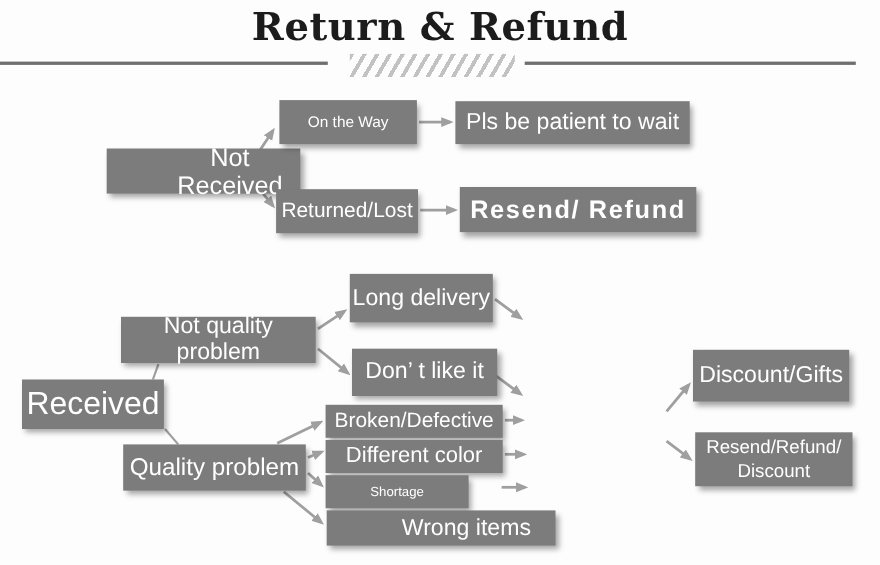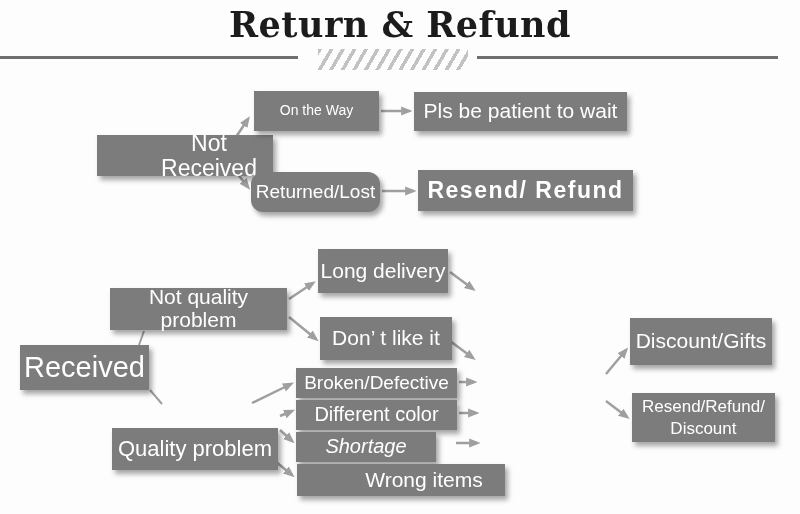--- a/index.html
+++ b/index.html
@@ -36,7 +36,7 @@
   .n-not-received{left:97px;top:135px;width:128px;height:41px;font-size:23px;padding-left:48px;}
   .n-on-the-way{left:254px;top:91px;width:125px;height:40px;font-size:14px;text-align:center;}
   .n-pls-wait{left:414px;top:92px;width:213px;height:39px;font-size:21px;}
-  .n-returned-lost{left:251px;top:172px;width:129px;height:40px;font-size:19px;border-radius:12px;}
+  .n-returned-lost{left:251px;top:172px;width:129px;height:40px;font-size:19px;}
   .n-resend-refund{left:418px;top:170px;width:215px;height:41px;font-size:23px;letter-spacing:1.5px;font-weight:600;}
   .n-not-quality{left:110px;top:288px;width:177px;height:42px;font-size:21px;}
   .n-received{left:20px;top:345px;width:129px;height:45px;font-size:29px;}

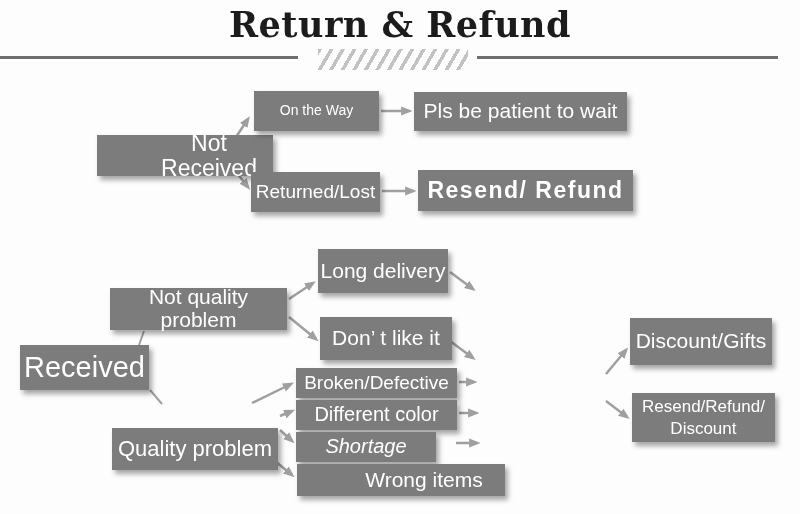--- a/index.html
+++ b/index.html
@@ -40,7 +40,7 @@
   .n-resend-refund{left:418px;top:170px;width:215px;height:41px;font-size:23px;letter-spacing:1.5px;font-weight:600;}
   .n-not-quality{left:110px;top:288px;width:177px;height:42px;font-size:21px;}
   .n-received{left:20px;top:345px;width:129px;height:45px;font-size:29px;}
-  .n-quality-problem{left:112px;top:428px;width:166px;height:42px;font-size:22px;}
+  .n-quality-problem{left:112px;top:404px;width:166px;height:42px;font-size:22px;}
   .n-long-delivery{left:318px;top:249px;width:130px;height:44px;font-size:21px;}
   .n-dont-like{left:320px;top:317px;width:132px;height:43px;font-size:21px;text-align:center;}
   .n-broken-defective{left:296px;top:368px;width:161px;height:30px;font-size:19px;}

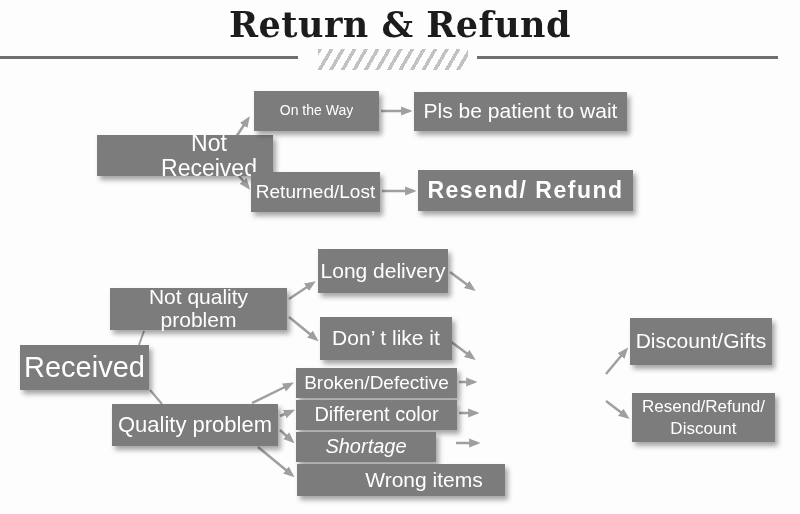--- a/index.html
+++ b/index.html
@@ -45,7 +45,7 @@
   .n-dont-like{left:320px;top:317px;width:132px;height:43px;font-size:21px;text-align:center;}
   .n-broken-defective{left:296px;top:368px;width:161px;height:30px;font-size:19px;}
   .n-different-color{left:296px;top:400px;width:161px;height:30px;font-size:20px;}
-  .n-shortage{left:296px;top:432px;width:140px;height:30px;font-size:20px;font-style:italic;}
+  .n-shortage{left:296px;top:432px;width:130px;height:30px;font-size:12px;}
   .n-wrong-items{left:297px;top:464px;width:162px;height:32px;font-size:21px;padding-left:46px;}
   .n-contact-us{left:478px;top:363px;width:130px;height:44px;font-size:22px;}
   .n-discount-gifts{left:630px;top:318px;width:142px;height:47px;font-size:21px;}

